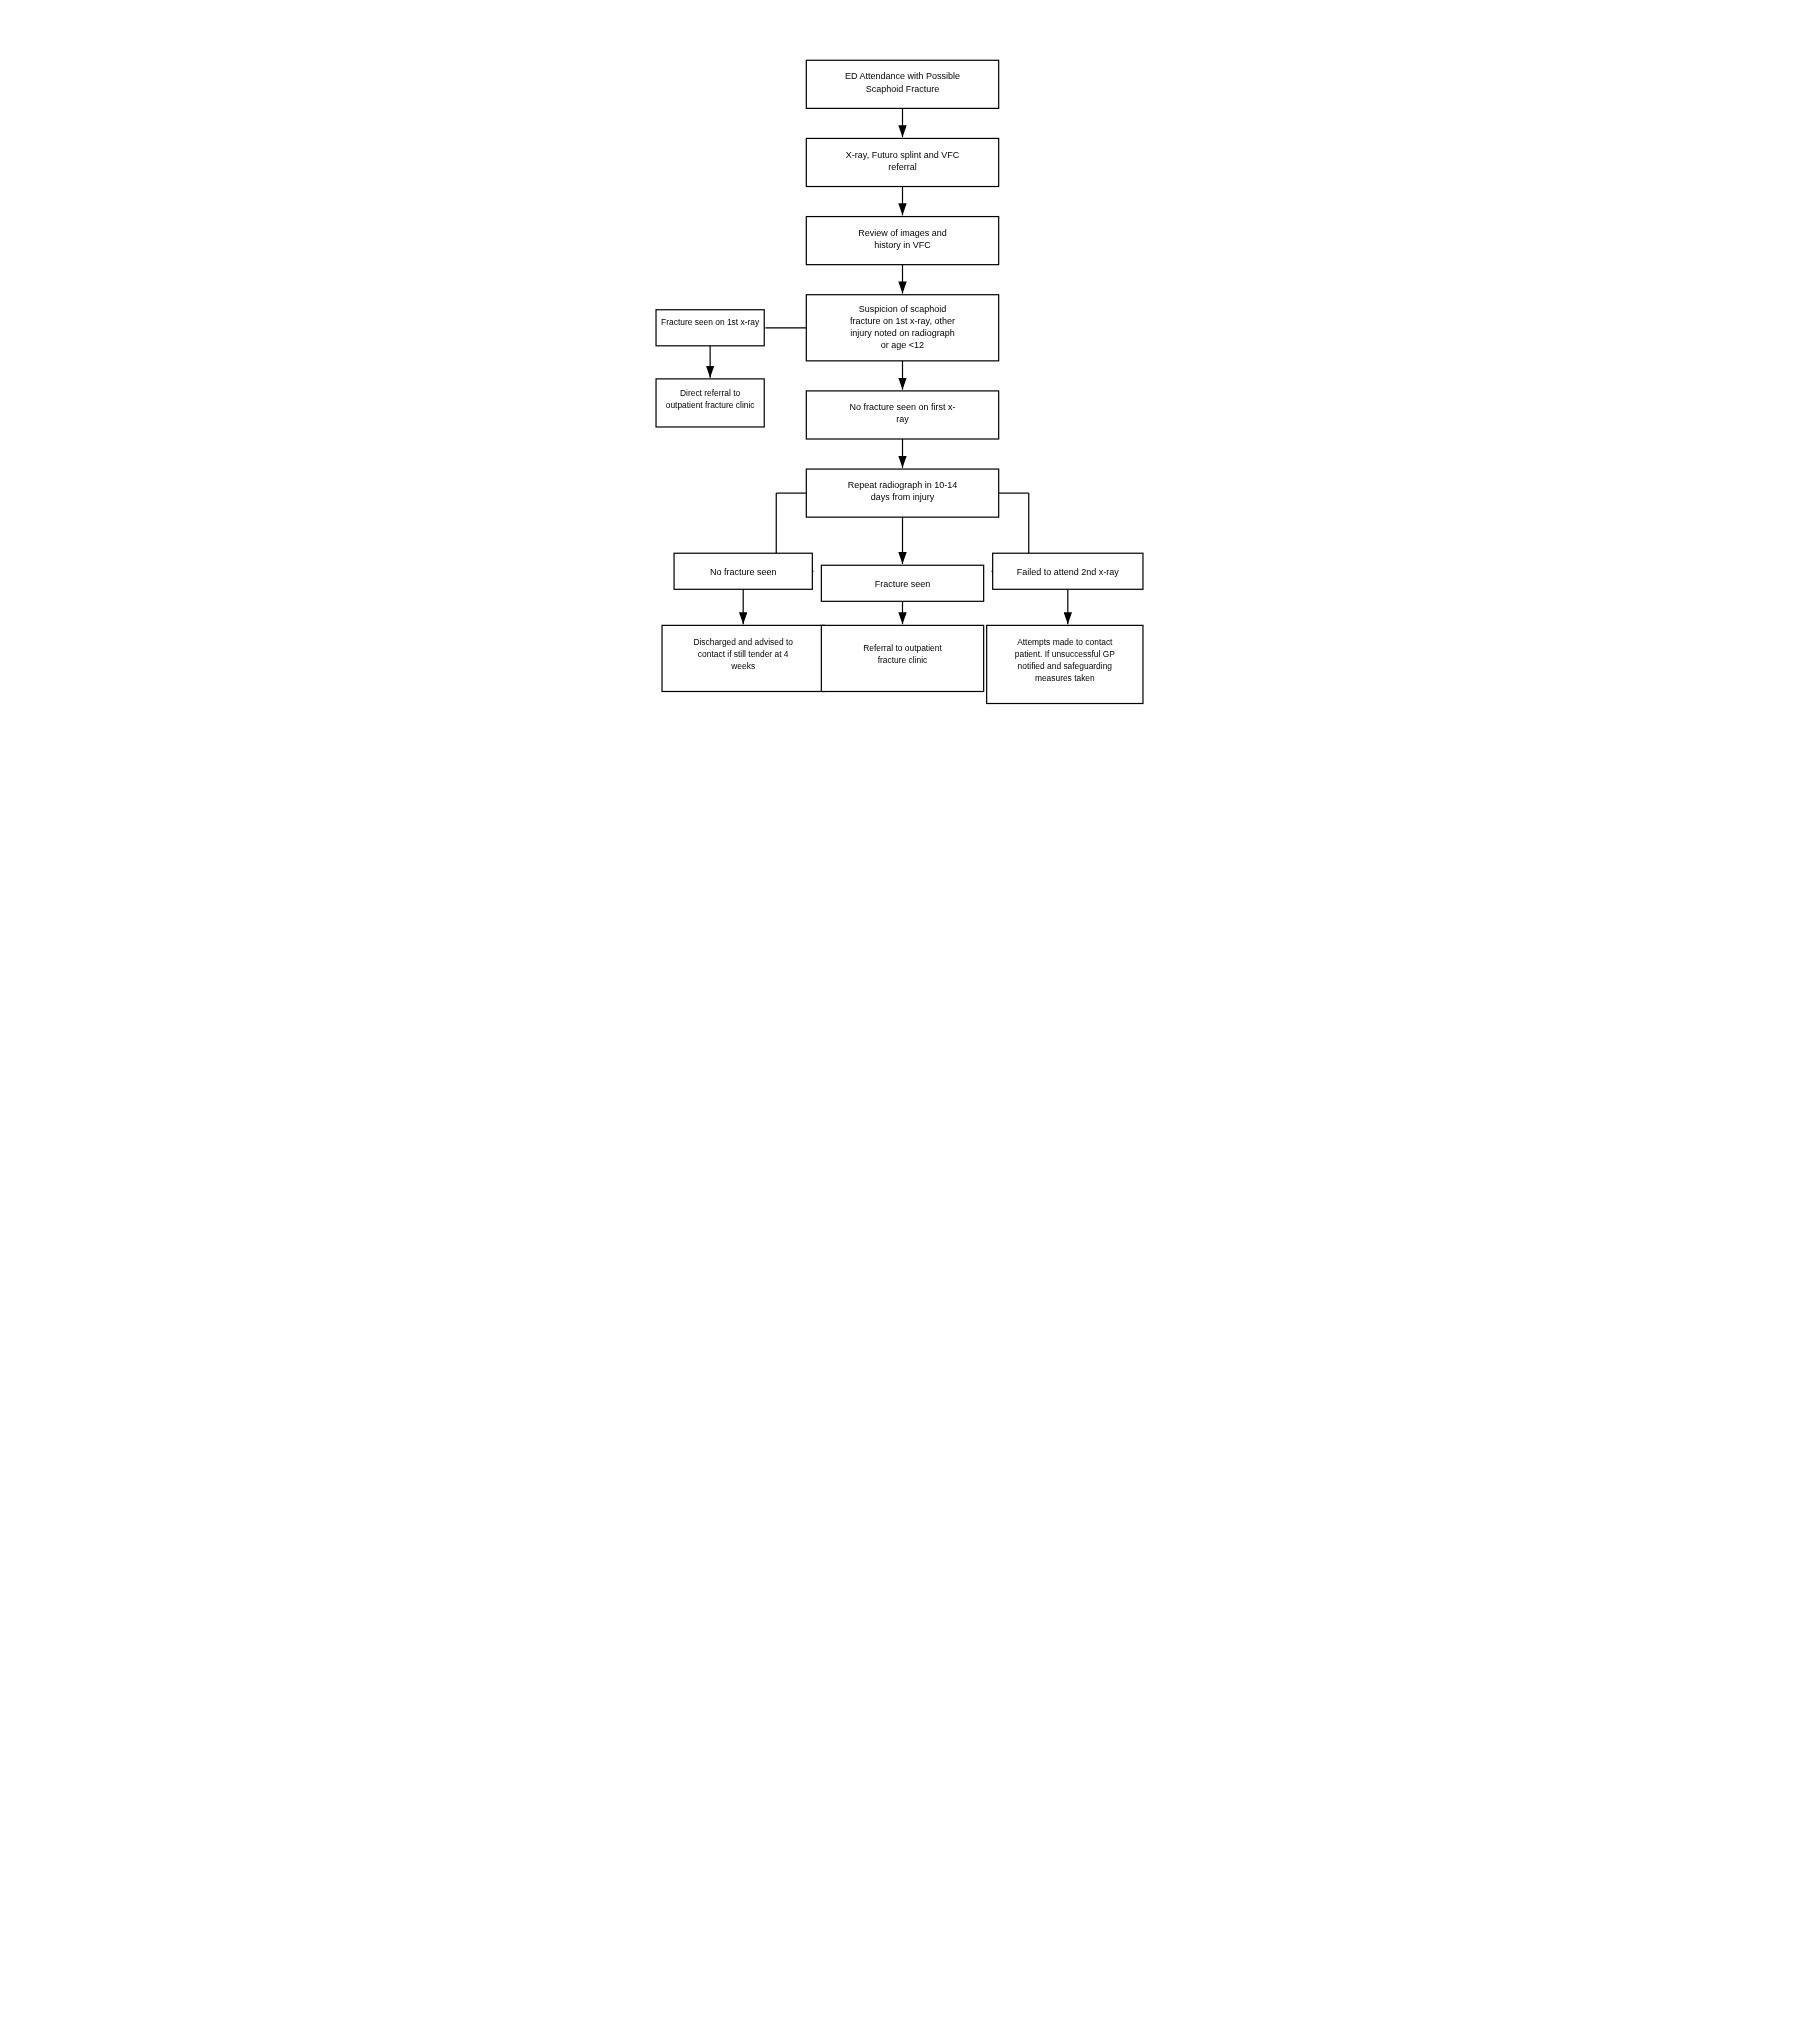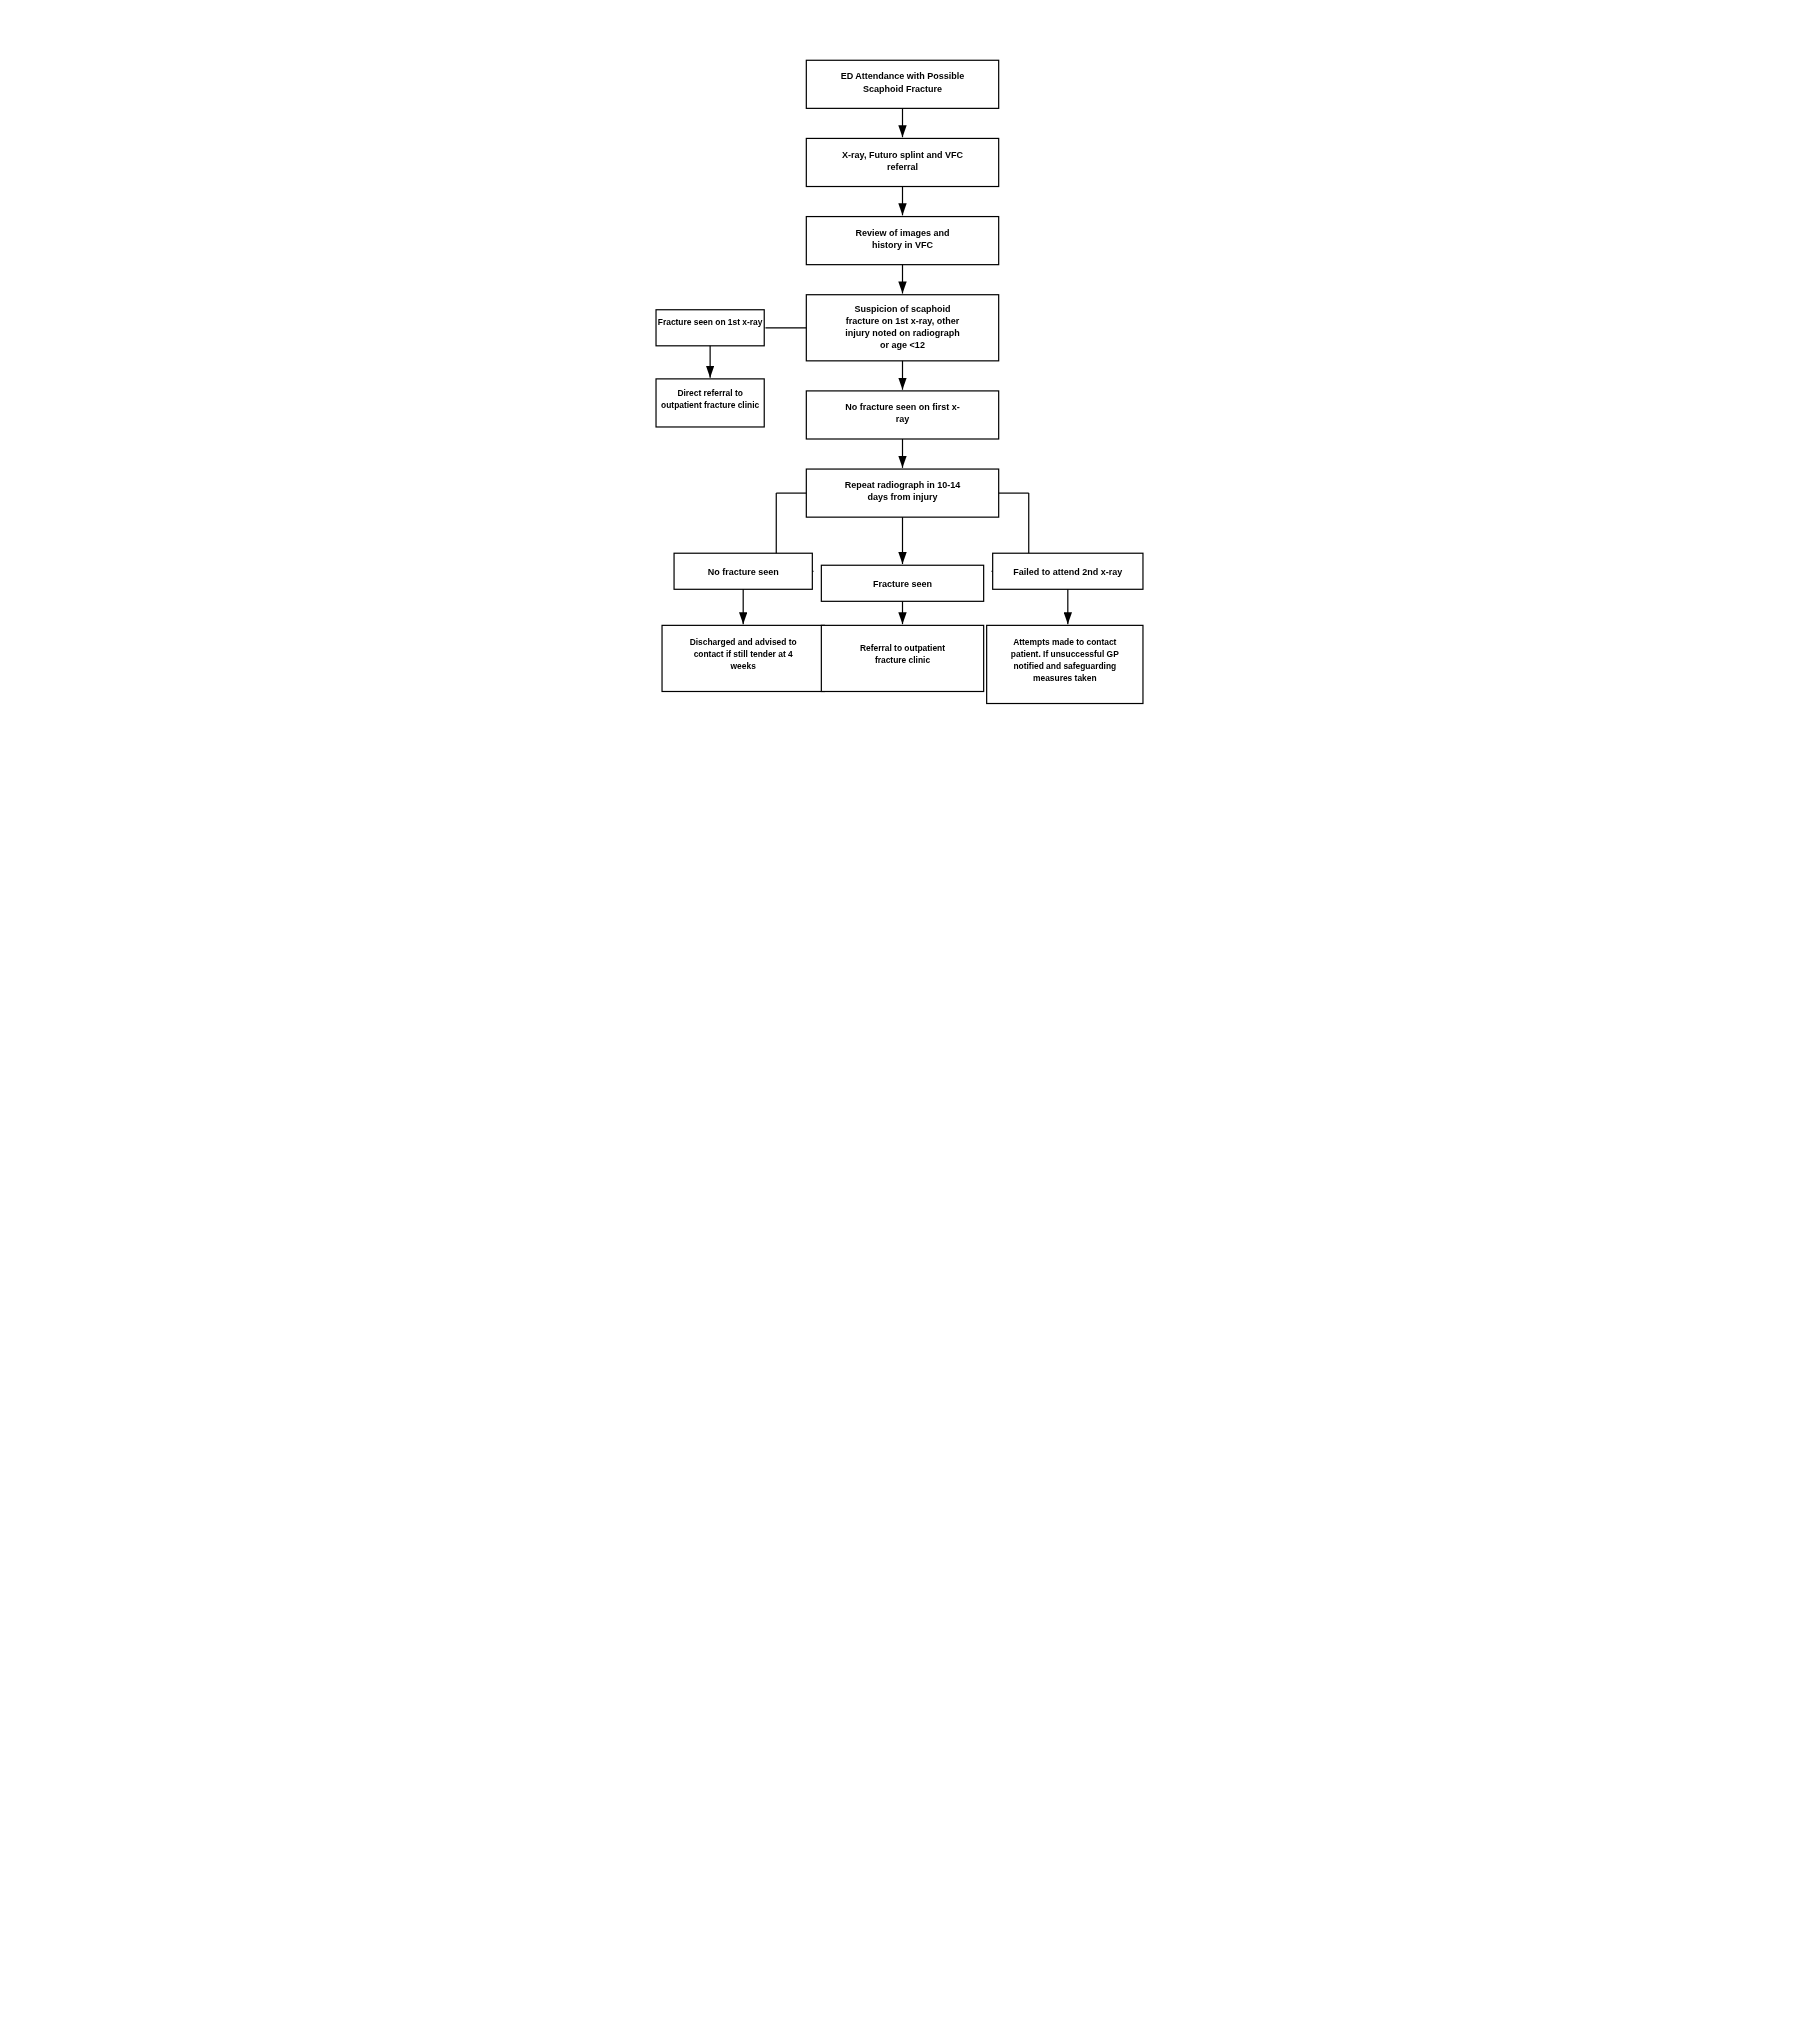--- a/index.html
+++ b/index.html
@@ -22,7 +22,6 @@
       width: 541px;
       position: relative;
       padding: 24px 12px;
-      font-weight: bold;
     }
 
     

